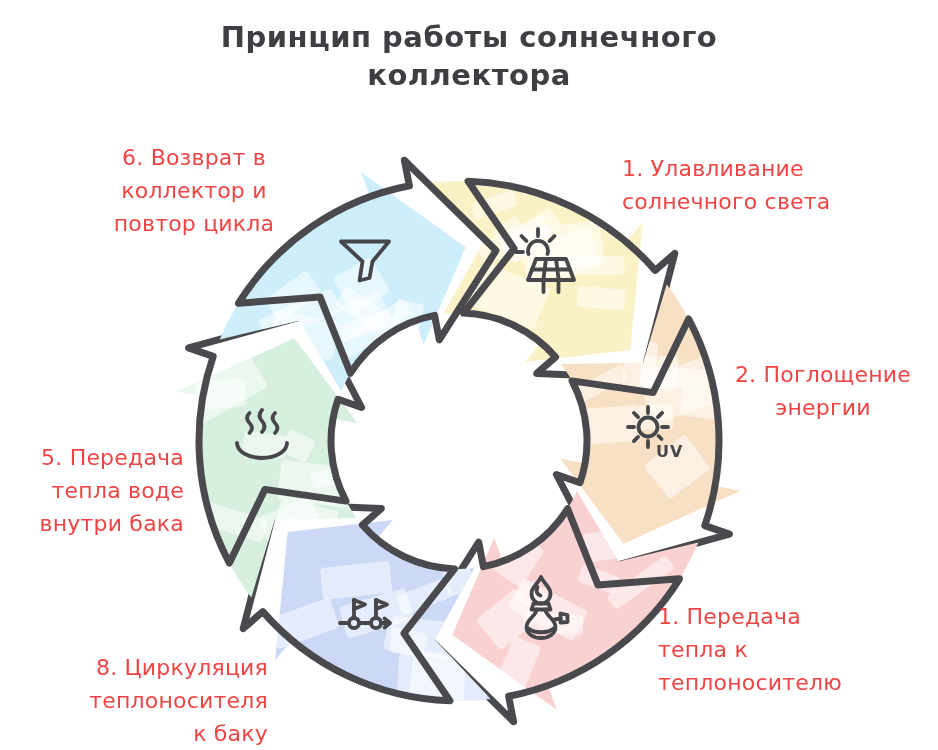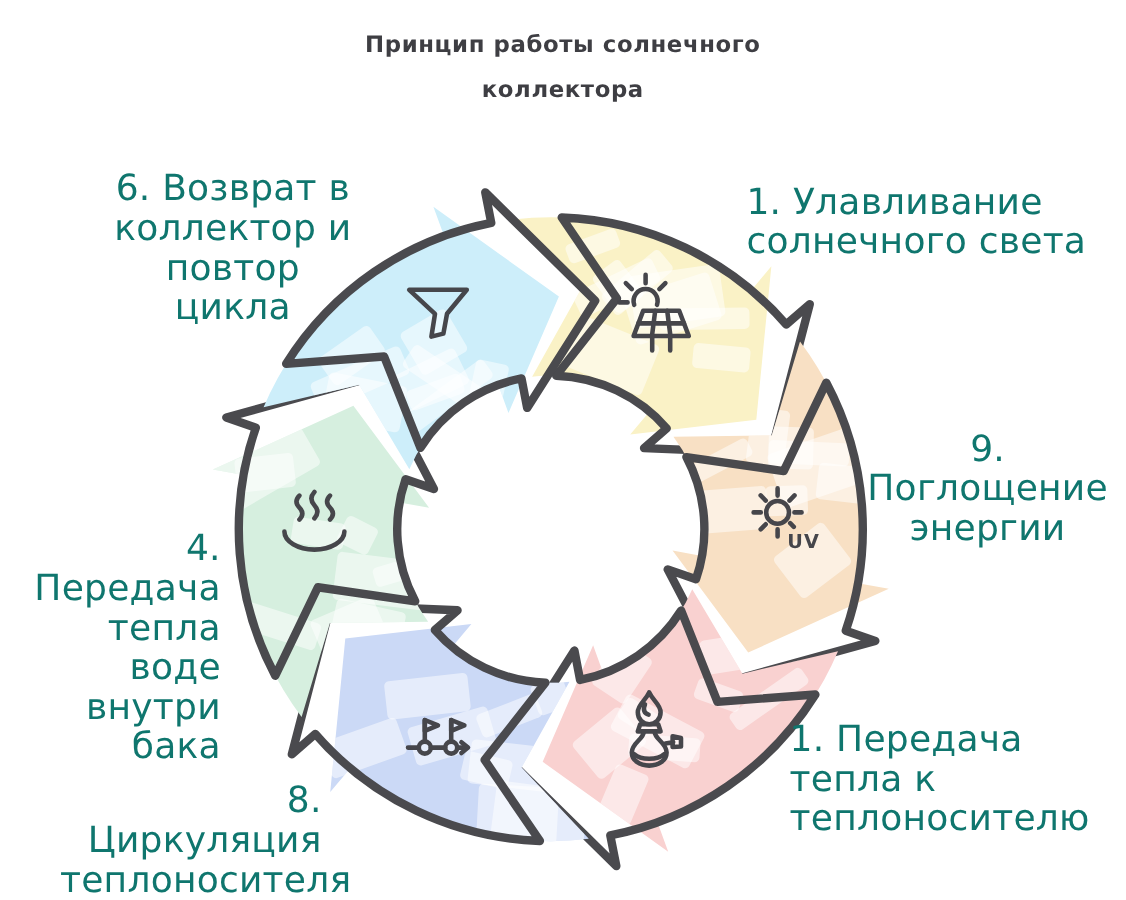--- a/index.html
+++ b/index.html
@@ -9,7 +9,7 @@
   }
   .title{
     position:absolute;top:18px;left:0;width:938px;text-align:center;
-    font-size:19px;line-height:38px;font-weight:bold;letter-spacing:.5px;
+    font-size:29px;line-height:38px;font-weight:bold;letter-spacing:.5px;
     color:#3e3e43;white-space:pre-line;
   }
   #cycle-svg{position:absolute;left:0;top:0;}

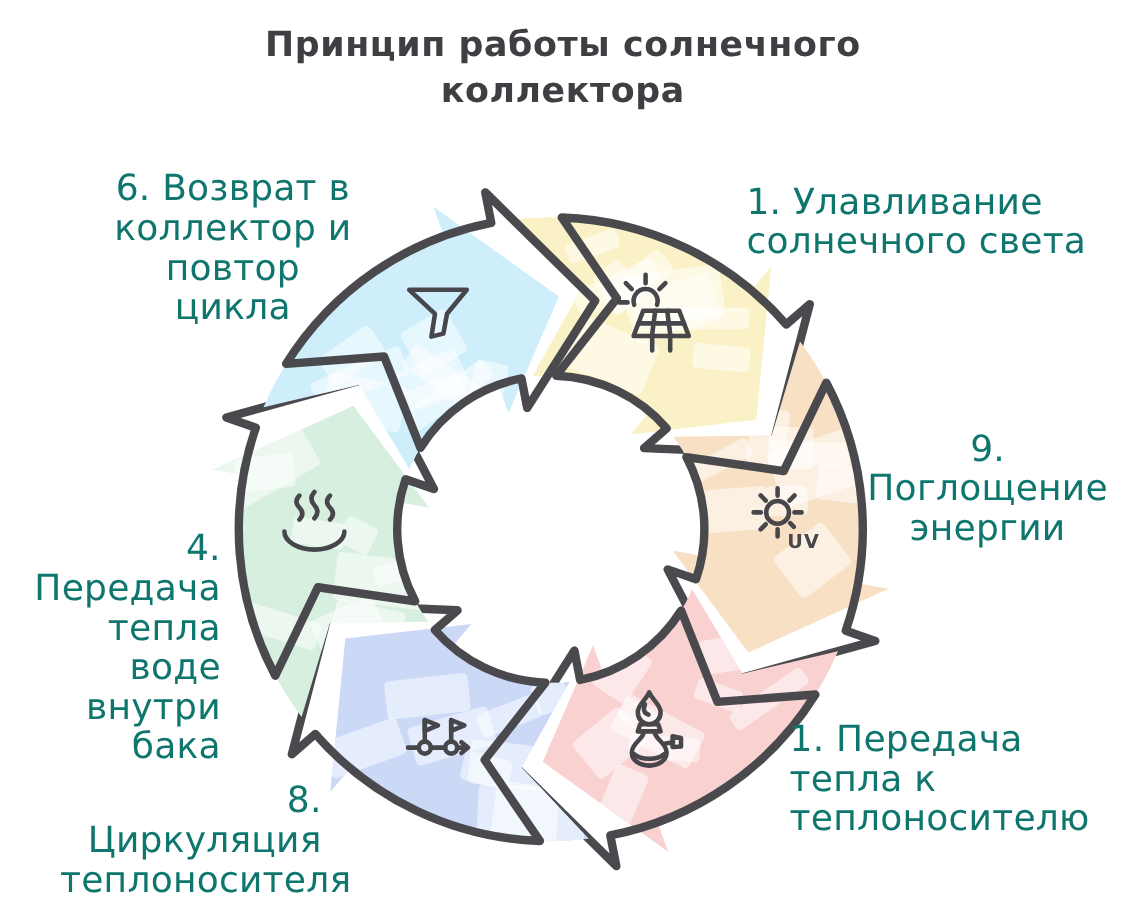--- a/index.html
+++ b/index.html
@@ -14,8 +14,8 @@
   }
   #cycle-svg{position:absolute;left:0;top:0;}
   .step-label{
-    position:absolute;white-space:pre-line;font-size:30px;line-height:33px;
-    color:#0f766e;letter-spacing:.2px;
+    position:absolute;white-space:pre-line;font-size:22px;line-height:33px;
+    color:#ef4444;letter-spacing:.2px;
   }
   .lbl-1{left:622px;top:152px;text-align:left;}
   .lbl-2{left:718px;top:358px;width:210px;text-align:center;}

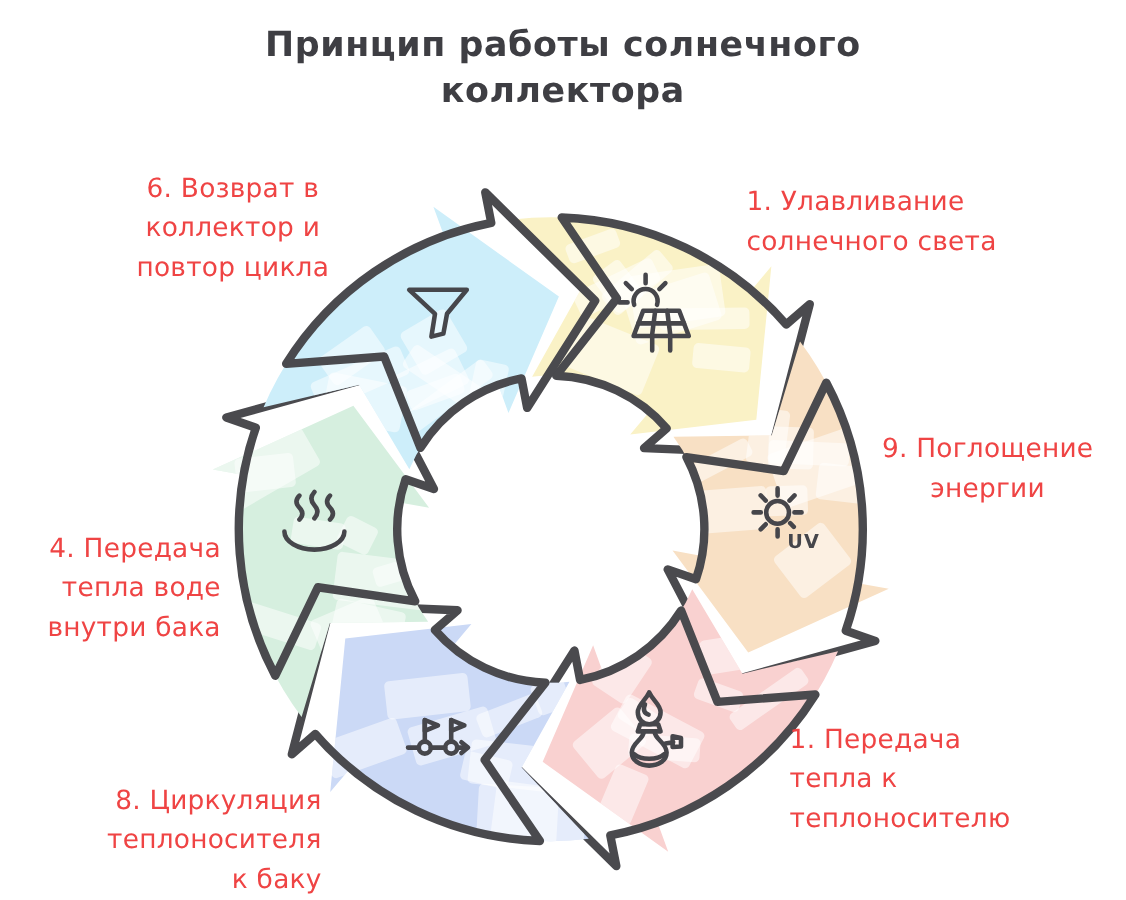--- a/index.html
+++ b/index.html
@@ -201,7 +201,7 @@
 
   <div class="step-label lbl-1">1. Улавливание
 солнечного света</div>
-  <div class="step-label lbl-2">9. Поглощение
+  <div class="step-label lbl-2">2. Поглощение
 энергии</div>
   <div class="step-label lbl-3">1. Передача
 тепла к

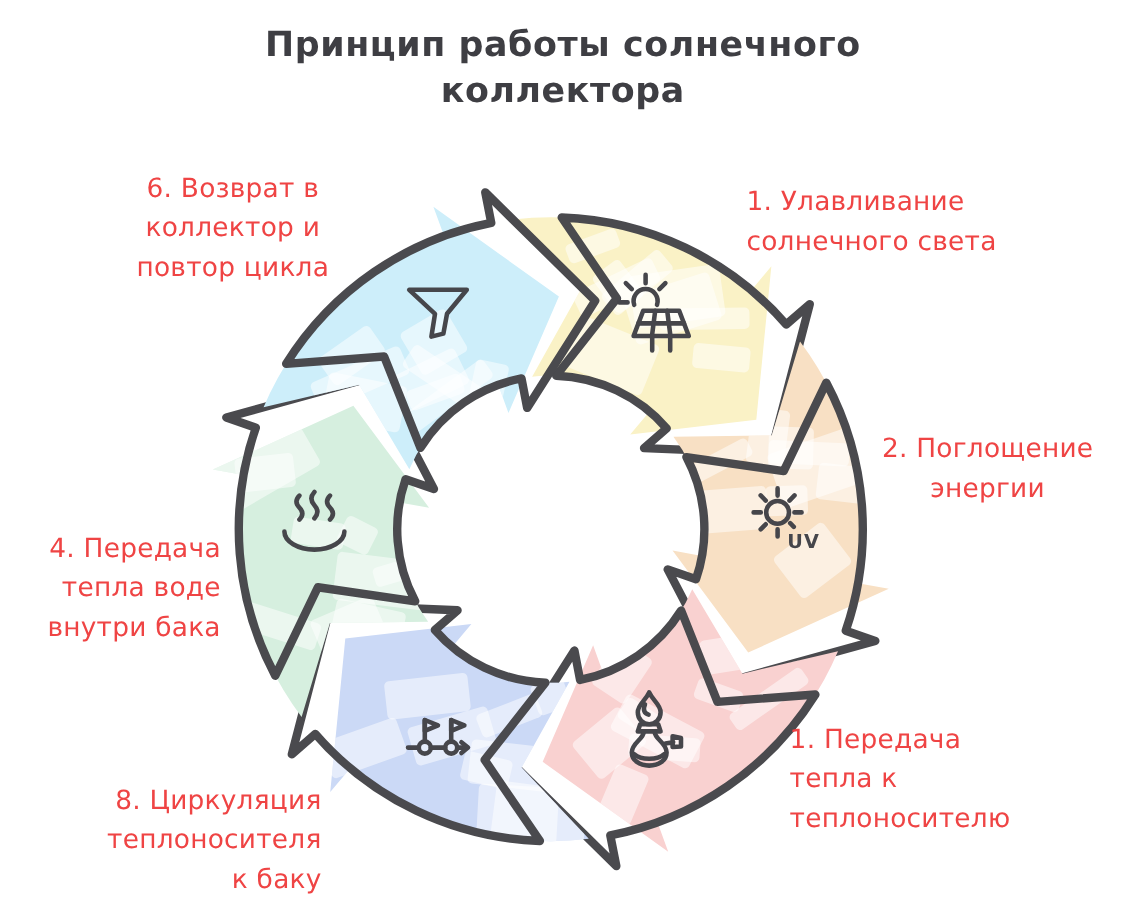--- a/index.html
+++ b/index.html
@@ -209,7 +209,7 @@
   <div class="step-label lbl-4">8. Циркуляция
 теплоносителя
 к баку</div>
-  <div class="step-label lbl-5">4. Передача
+  <div class="step-label lbl-5">5. Передача
 тепла воде
 внутри бака</div>
   <div class="step-label lbl-6">6. Возврат в

